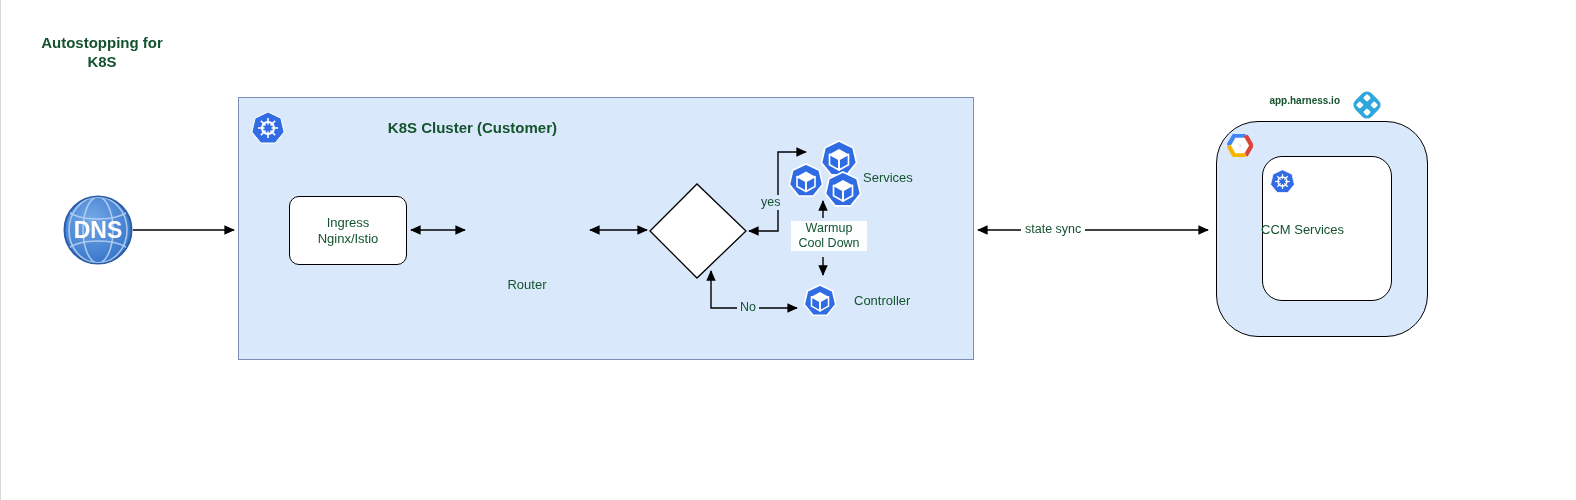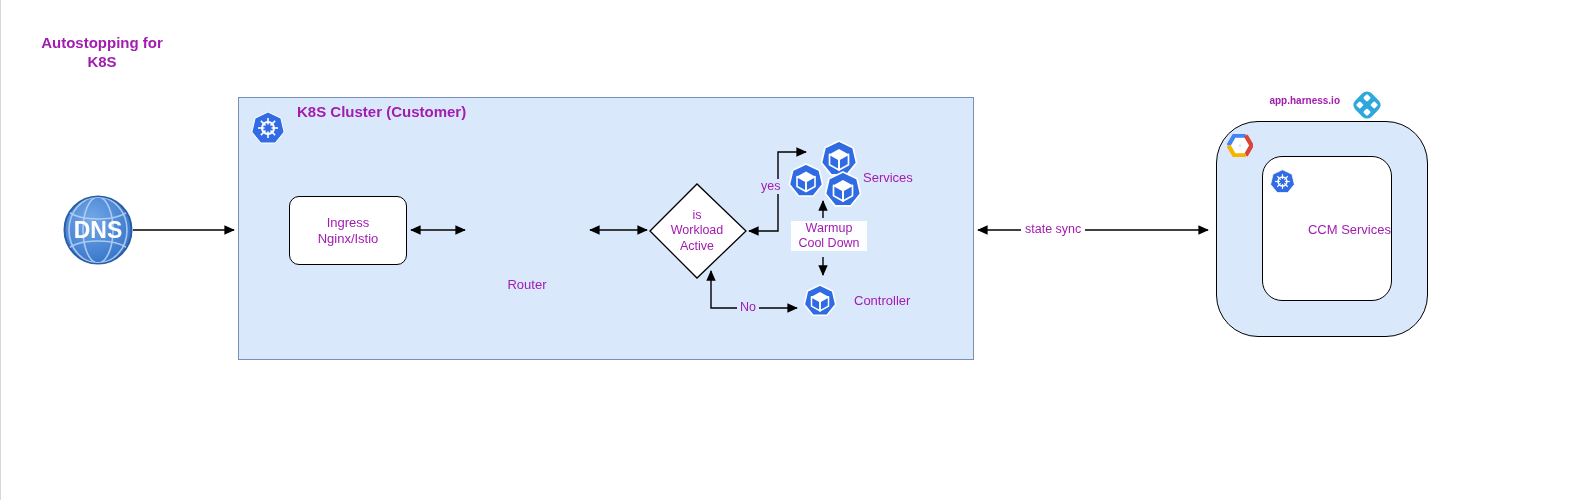--- a/index.html
+++ b/index.html
@@ -5,7 +5,7 @@
   html,body{margin:0;padding:0;background:#fff;}
   #canvas{
     position:relative;width:1576px;height:500px;background:#ffffff;overflow:hidden;
-    font-family:"Liberation Sans","DejaVu Sans",sans-serif;color:#a21caf;
+    font-family:"Liberation Sans","DejaVu Sans",sans-serif;color:#14532d;
   }
   .abs{position:absolute;}
   .pre{white-space:pre-line;}

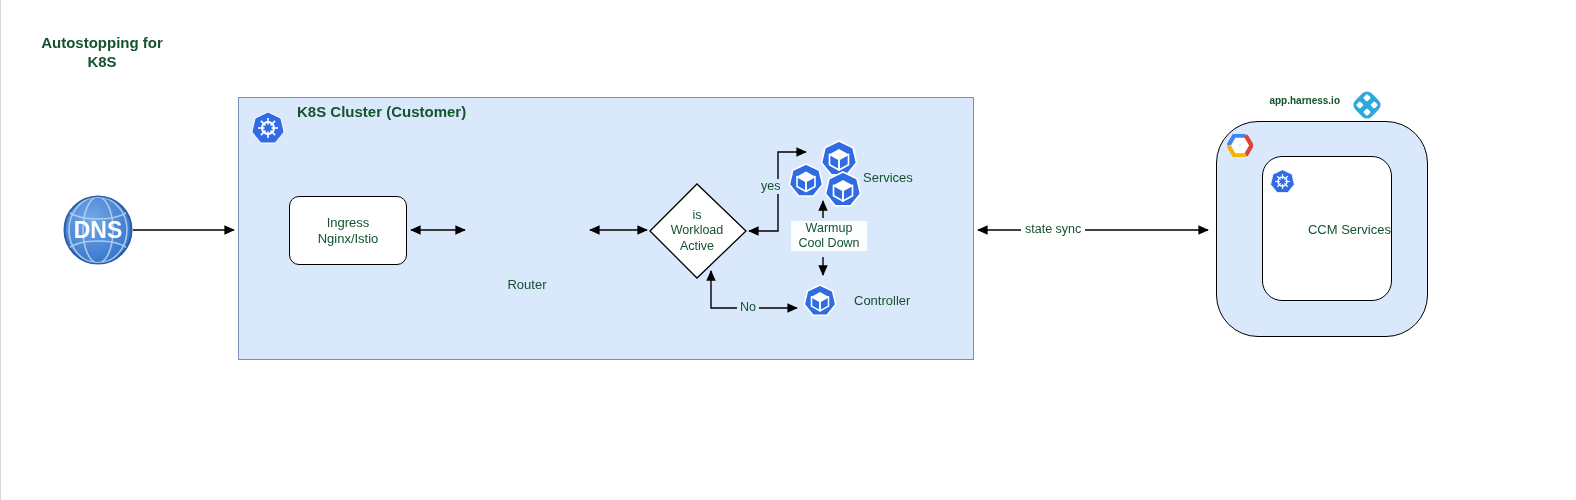--- a/index.html
+++ b/index.html
@@ -12,7 +12,7 @@
   .edge-line{position:absolute;left:0;top:0;width:1px;height:500px;background:#d8d8d8;}
   .diagram-title{left:18px;top:33px;width:168px;text-align:center;font-weight:bold;font-size:15px;line-height:19px;}
   .cluster-box{left:238px;top:97px;width:736px;height:263px;background:#dae8fc;border:1px solid #7b8fb6;box-sizing:border-box;}
-  .cluster-title{left:297px;top:96px;width:260px;font-weight:bold;font-size:15px;line-height:32px;}
+  .cluster-title{left:297px;top:112px;width:260px;font-weight:bold;font-size:15px;line-height:32px;text-align:right;}
   .node{background:#fff;border:1.3px solid #000;border-radius:10px;display:flex;align-items:center;justify-content:center;text-align:center;font-size:13px;line-height:16px;box-sizing:border-box;z-index:3;}
   .ingress-box{left:289px;top:196px;width:118px;height:69px;}
   .envoy-box{left:468px;top:196px;width:118px;height:69px;}

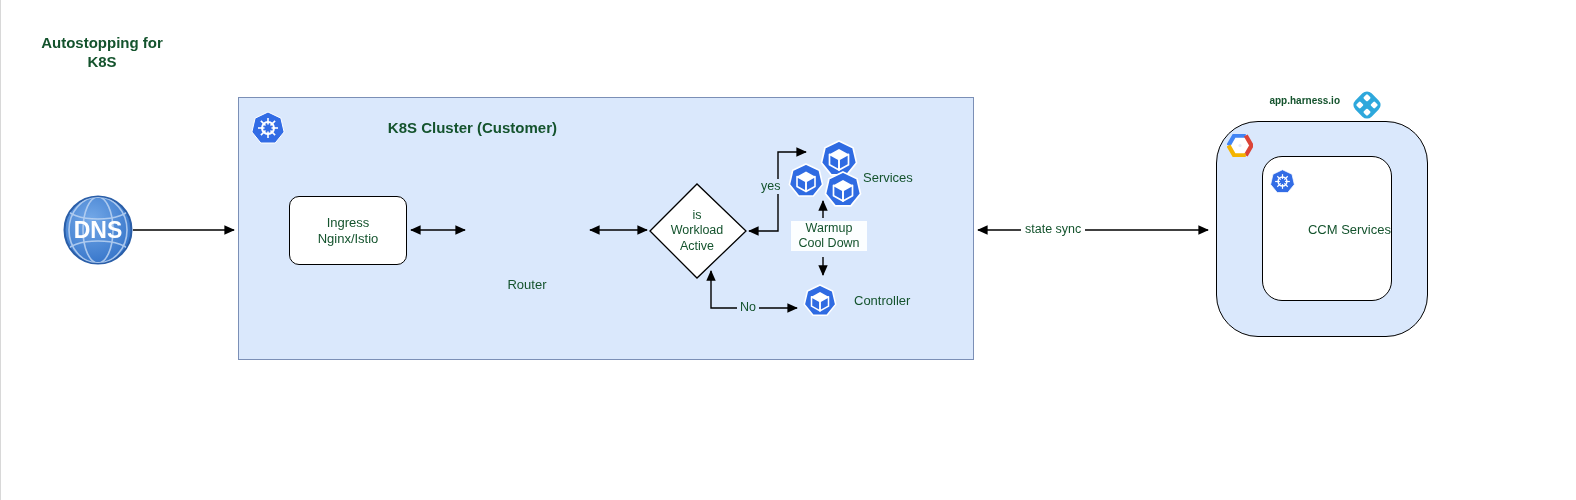--- a/index.html
+++ b/index.html
@@ -20,7 +20,7 @@
   .router-caption{left:468px;top:277px;width:118px;}
   .decision-label{left:650px;top:184px;width:94px;height:94px;display:flex;align-items:center;justify-content:center;text-align:center;font-size:12.5px;line-height:15.5px;z-index:3;}
   .small-label{font-size:12.5px;line-height:15px;z-index:3;}
-  .yes-label{left:758px;top:179px;background:#dae8fc;padding:0 3px;}
+  .yes-label{left:758px;top:195px;background:#dae8fc;padding:0 3px;}
   .no-label{left:737px;top:300px;background:#dae8fc;padding:0 3px;}
   .warmup-label{left:778px;top:221px;width:76px;text-align:center;background:rgba(255,255,255,0.92);margin-left:13px;}
   .services-label{left:863px;top:150px;font-size:13px;z-index:3;margin-top:20px;}

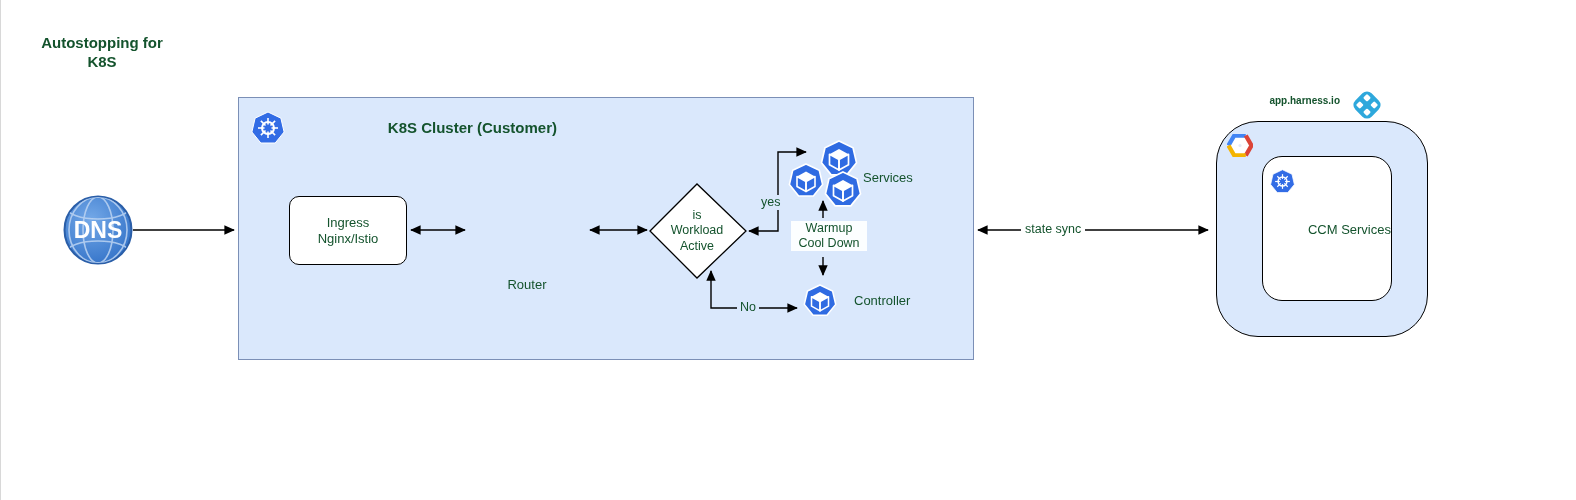--- a/index.html
+++ b/index.html
@@ -133,9 +133,6 @@
   <div class="abs node ingress-box pre">Ingress
 Nginx/Istio</div>
   <div class="abs caption router-caption">Router</div>
-  <div class="abs decision-label pre">is
-Workload
-Active</div>
 
   <div class="abs small-label yes-label">yes</div>
   <div class="abs small-label no-label">No</div>

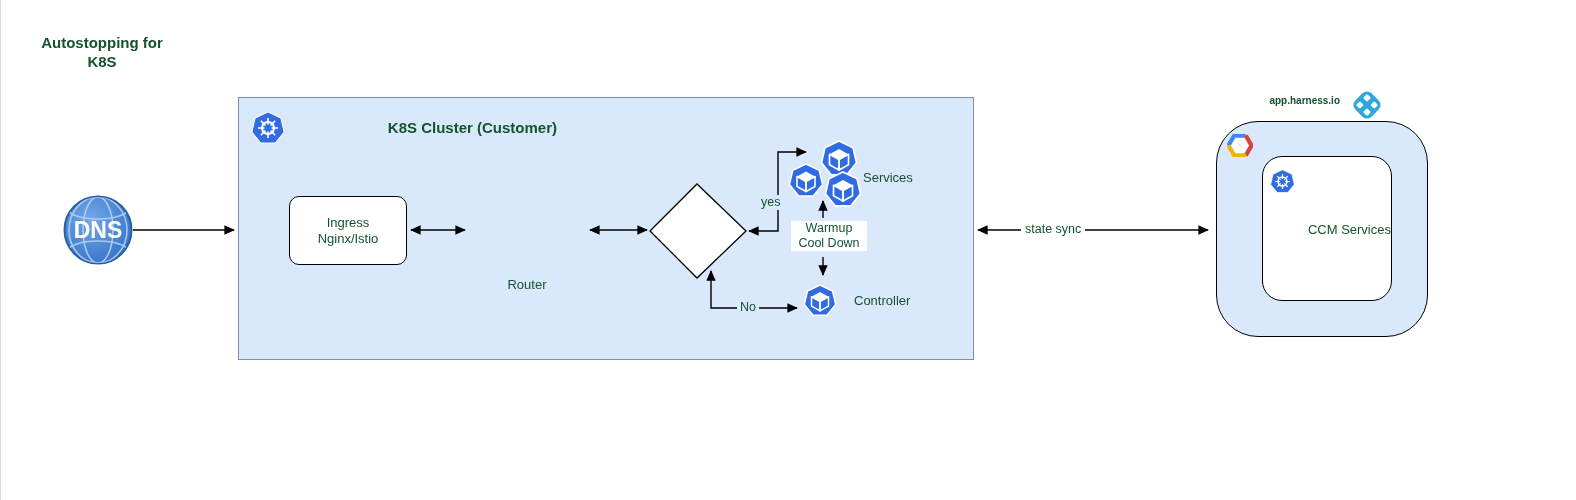--- a/index.html
+++ b/index.html
@@ -28,7 +28,7 @@
   .sync-label{left:1021px;top:222px;background:#ffffff;padding:0 4px;}
   .harness-outer{left:1216px;top:121px;width:212px;height:216px;background:#dae8fc;border:1.4px solid #000;border-radius:42px;box-sizing:border-box;z-index:2;}
   .ccm-box{left:1261px;top:155px;width:130px;height:145px;border-radius:20px;position:absolute;}
-  .ccm-label{left:1261px;top:222px;width:130px;text-align:right;font-size:13px;z-index:4;}
+  .ccm-label{left:1261px;top:222px;width:130px;text-align:left;font-size:13px;z-index:4;}
   .harness-domain{left:1178px;top:95px;width:162px;text-align:right;font-weight:bold;font-size:10px;z-index:3;}
   svg.icon{position:absolute;z-index:4;}
   #wires{position:absolute;left:0;top:0;z-index:2;pointer-events:none;}

